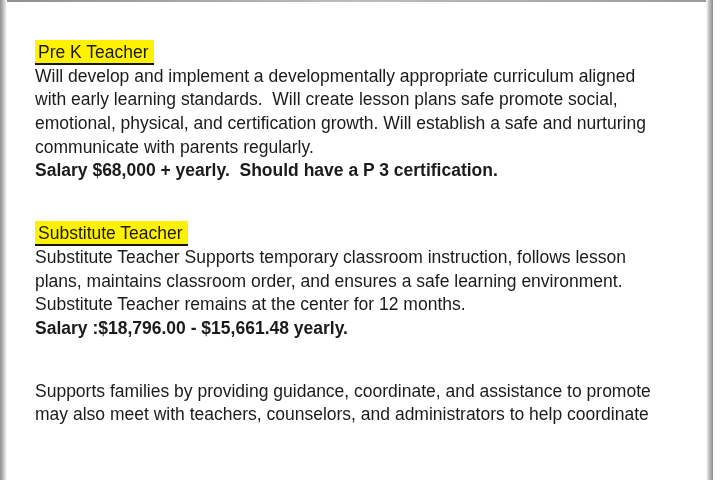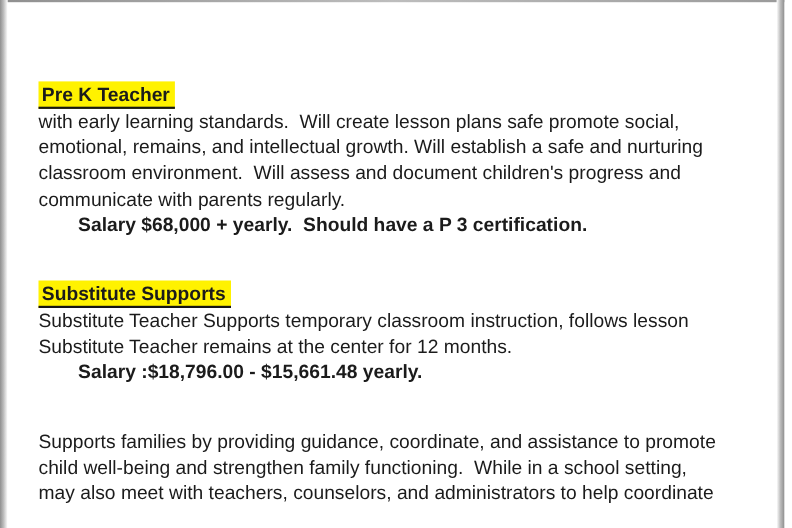--- a/index.html
+++ b/index.html
@@ -37,7 +37,7 @@
     height: 23.7px;
     white-space: pre;
   }
-  .heading-line { font-weight: bold; margin-top: 34px; }
+  .heading-line { font-weight: normal; }
   .hl {
     background: #fff200;
     padding: 2px 5px 1px 3px;

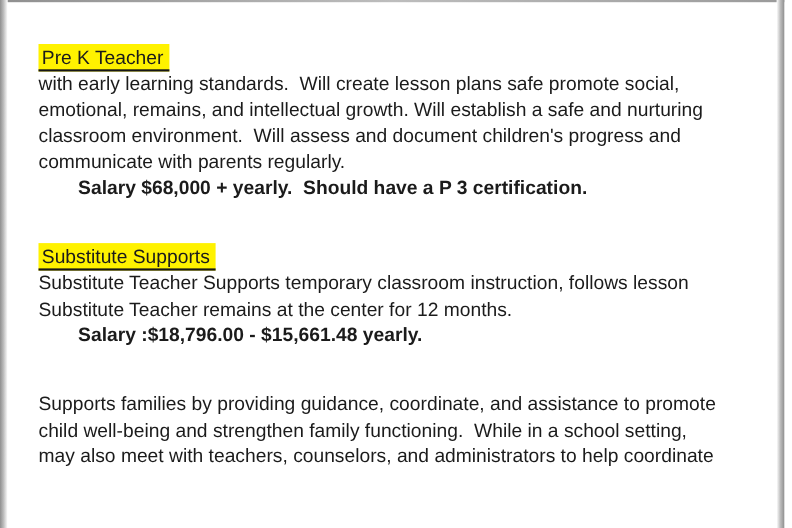--- a/index.html
+++ b/index.html
@@ -56,6 +56,7 @@
 
   <section class="job">
     <div class="heading-line"><span class="hl">Pre K Teacher</span></div>
+    <div class="line">Will develop and implement a developmentally appropriate curriculum aligned</div>
     <div class="line">with early learning standards.  Will create lesson plans safe promote social,</div>
     <div class="line">emotional, remains, and intellectual growth. Will establish a safe and nurturing</div>
     <div class="line">classroom environment.  Will assess and document children's progress and</div>

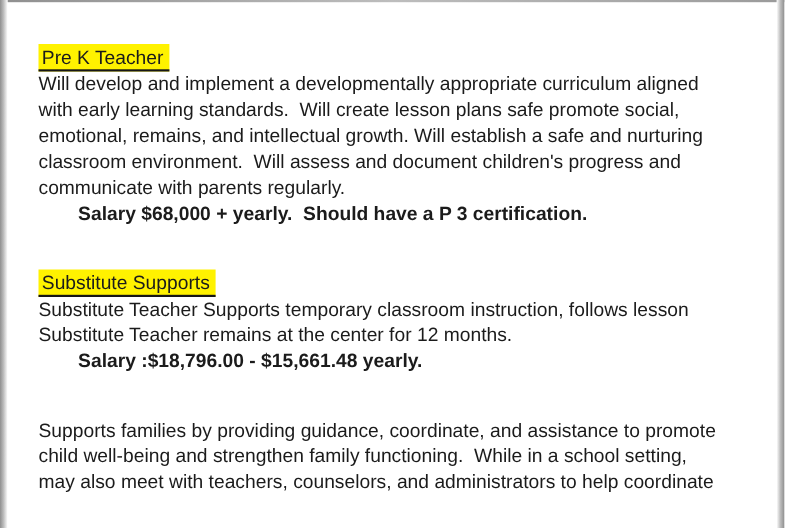--- a/index.html
+++ b/index.html
@@ -58,7 +58,7 @@
     <div class="heading-line"><span class="hl">Pre K Teacher</span></div>
     <div class="line">Will develop and implement a developmentally appropriate curriculum aligned</div>
     <div class="line">with early learning standards.  Will create lesson plans safe promote social,</div>
-    <div class="line">emotional, remains, and intellectual growth. Will establish a safe and nurturing</div>
+    <div class="line">emotional, physical, and certification growth. Will establish a safe and nurturing</div>
     <div class="line">classroom environment.  Will assess and document children's progress and</div>
     <div class="line">communicate with parents regularly.</div>
     <div class="line bold">Salary $68,000 + yearly.  Should have a P 3 certification.</div>

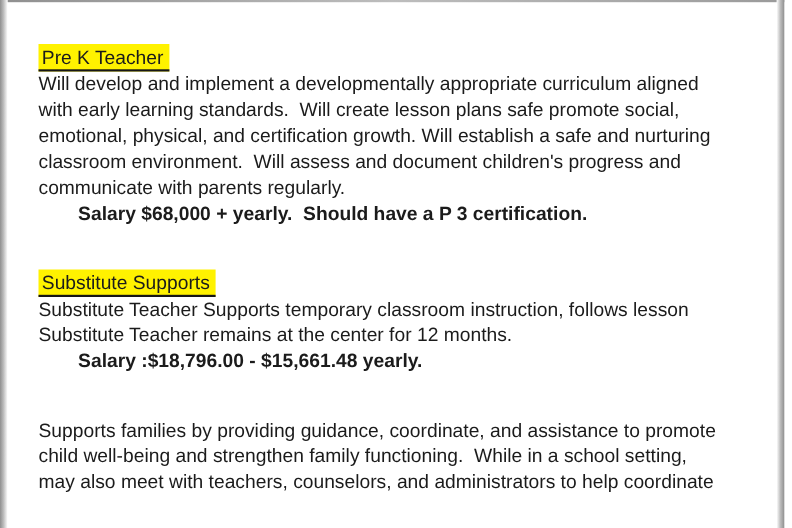--- a/index.html
+++ b/index.html
@@ -59,7 +59,6 @@
     <div class="line">Will develop and implement a developmentally appropriate curriculum aligned</div>
     <div class="line">with early learning standards.  Will create lesson plans safe promote social,</div>
     <div class="line">emotional, physical, and certification growth. Will establish a safe and nurturing</div>
-    <div class="line">classroom environment.  Will assess and document children's progress and</div>
     <div class="line">communicate with parents regularly.</div>
     <div class="line bold">Salary $68,000 + yearly.  Should have a P 3 certification.</div>
   </section>

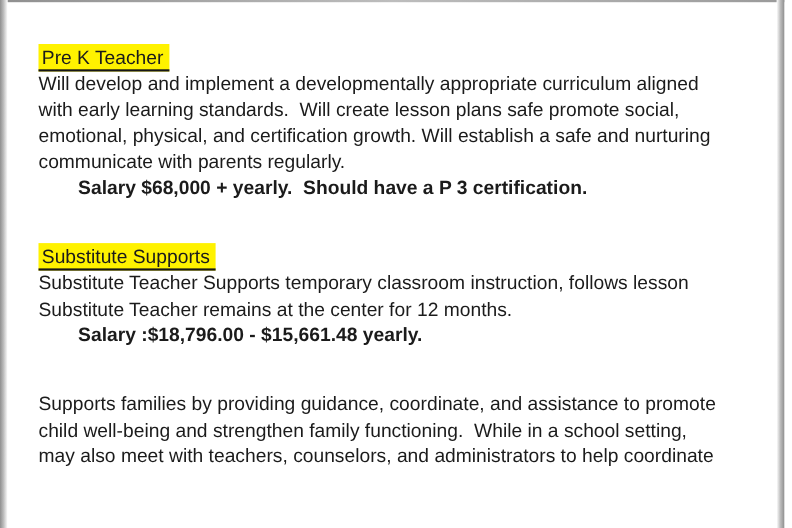--- a/index.html
+++ b/index.html
@@ -43,7 +43,7 @@
     padding: 2px 5px 1px 3px;
     border-bottom: 2px solid #161616;
   }
-  .bold { font-weight: bold; margin-left: 36px; }
+  .bold { font-weight: bold; }
 </style>
 </head>
 <body>

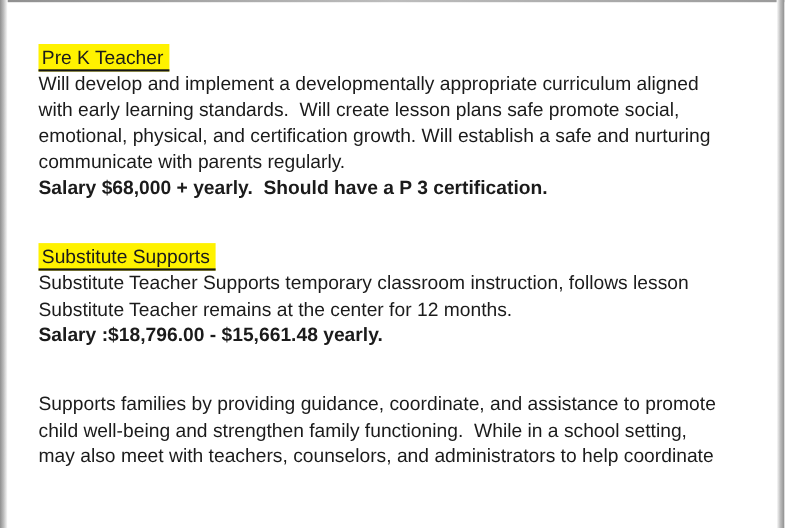--- a/index.html
+++ b/index.html
@@ -64,7 +64,7 @@
   </section>
 
   <section class="job">
-    <div class="heading-line"><span class="hl">Substitute Supports</span></div>
+    <div class="heading-line"><span class="hl">Substitute Teacher</span></div>
     <div class="line">Substitute Teacher Supports temporary classroom instruction, follows lesson</div>
     <div class="line">Substitute Teacher remains at the center for 12 months.</div>
     <div class="line bold">Salary :$18,796.00 - $15,661.48 yearly.</div>

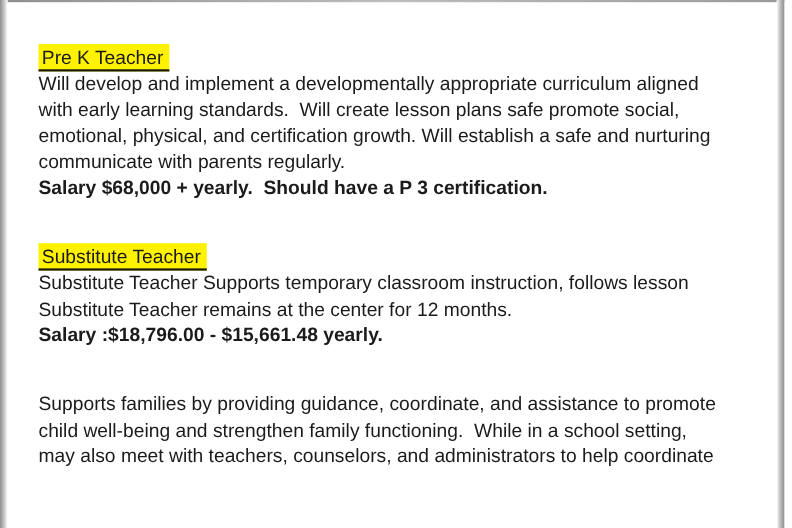--- a/index.html
+++ b/index.html
@@ -66,6 +66,7 @@
   <section class="job">
     <div class="heading-line"><span class="hl">Substitute Teacher</span></div>
     <div class="line">Substitute Teacher Supports temporary classroom instruction, follows lesson</div>
+    <div class="line">plans, maintains classroom order, and ensures a safe learning environment.</div>
     <div class="line">Substitute Teacher remains at the center for 12 months.</div>
     <div class="line bold">Salary :$18,796.00 - $15,661.48 yearly.</div>
   </section>

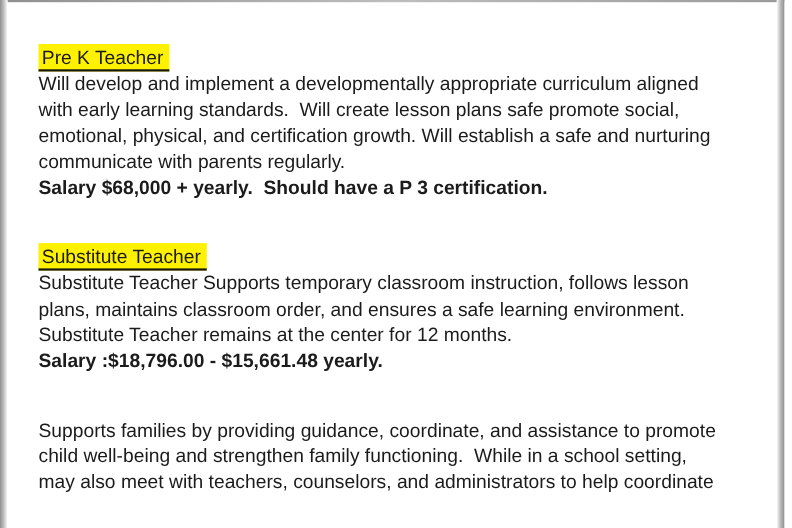--- a/index.html
+++ b/index.html
@@ -73,7 +73,6 @@
 
   <section class="job">
     <div class="line">Supports families by providing guidance, coordinate, and assistance to promote</div>
-    <div class="line">child well-being and strengthen family functioning.  While in a school setting,</div>
     <div class="line">may also meet with teachers, counselors, and administrators to help coordinate</div>
   </section>
 

